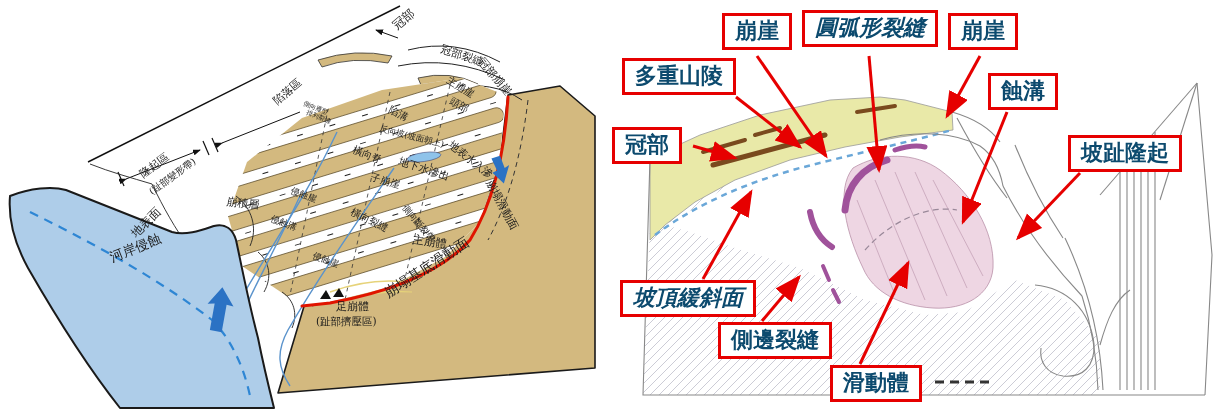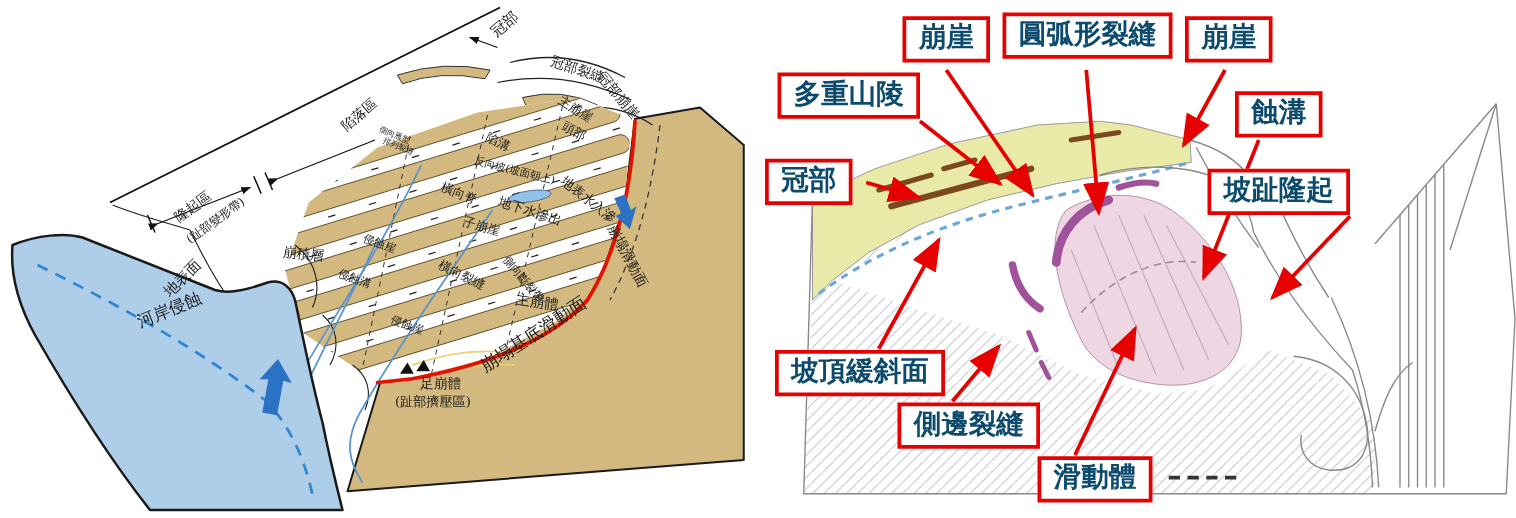--- a/index.html
+++ b/index.html
@@ -239,7 +239,7 @@
 
 <div class="rbox" style="left:622px;top:58px;">多重山陵</div>
 <div class="rbox" style="left:722px;top:13px;">崩崖</div>
-<div class="rbox" style="left:802px;top:10px;">圓弧形裂縫</div>
+<div class="rbox" style="left:802px;top:10px;font-style:italic;">圓弧形裂縫</div>
 <div class="rbox" style="left:948px;top:13px;">崩崖</div>
 <div class="rbox" style="left:988px;top:73px;">蝕溝</div>
 <div class="rbox" style="left:612px;top:127px;">冠部</div>

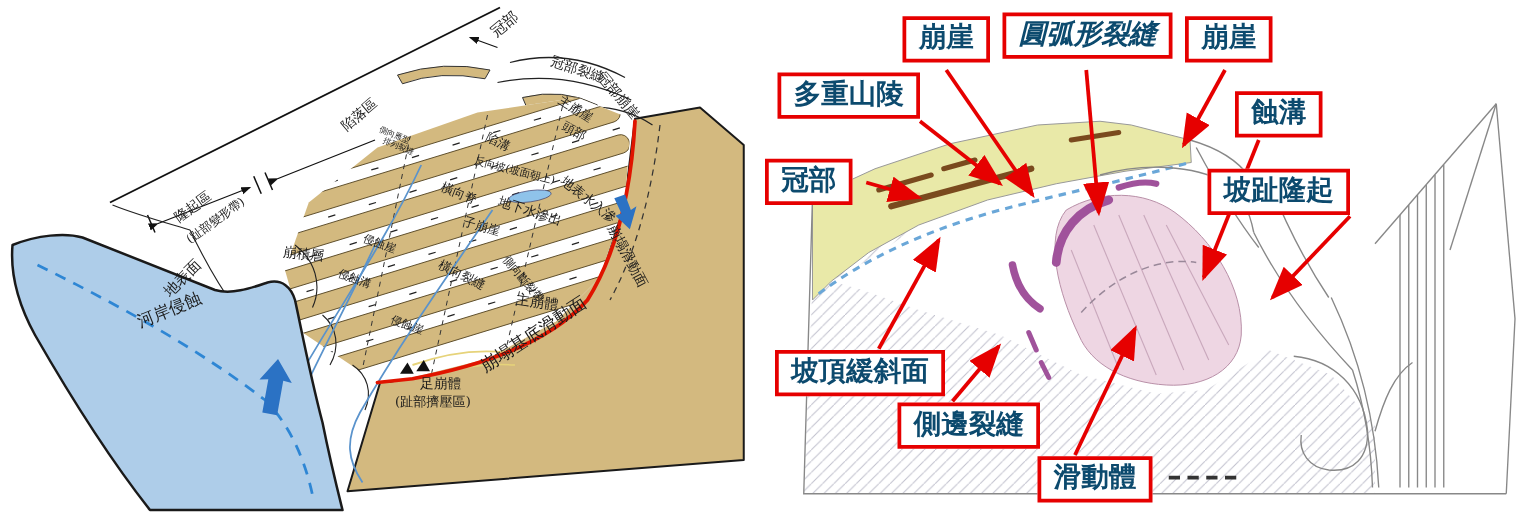--- a/index.html
+++ b/index.html
@@ -243,7 +243,7 @@
 <div class="rbox" style="left:948px;top:13px;">崩崖</div>
 <div class="rbox" style="left:988px;top:73px;">蝕溝</div>
 <div class="rbox" style="left:612px;top:127px;">冠部</div>
-<div class="rbox" style="left:966px;top:135px;">坡趾隆起</div>
+<div class="rbox" style="left:1068px;top:135px;">坡趾隆起</div>
 <div class="rbox" style="left:620px;top:280px;">坡頂緩斜面</div>
 <div class="rbox" style="left:718px;top:322px;">側邊裂縫</div>
 <div class="rbox" style="left:818px;top:365px;margin-left:12px;">滑動體</div>

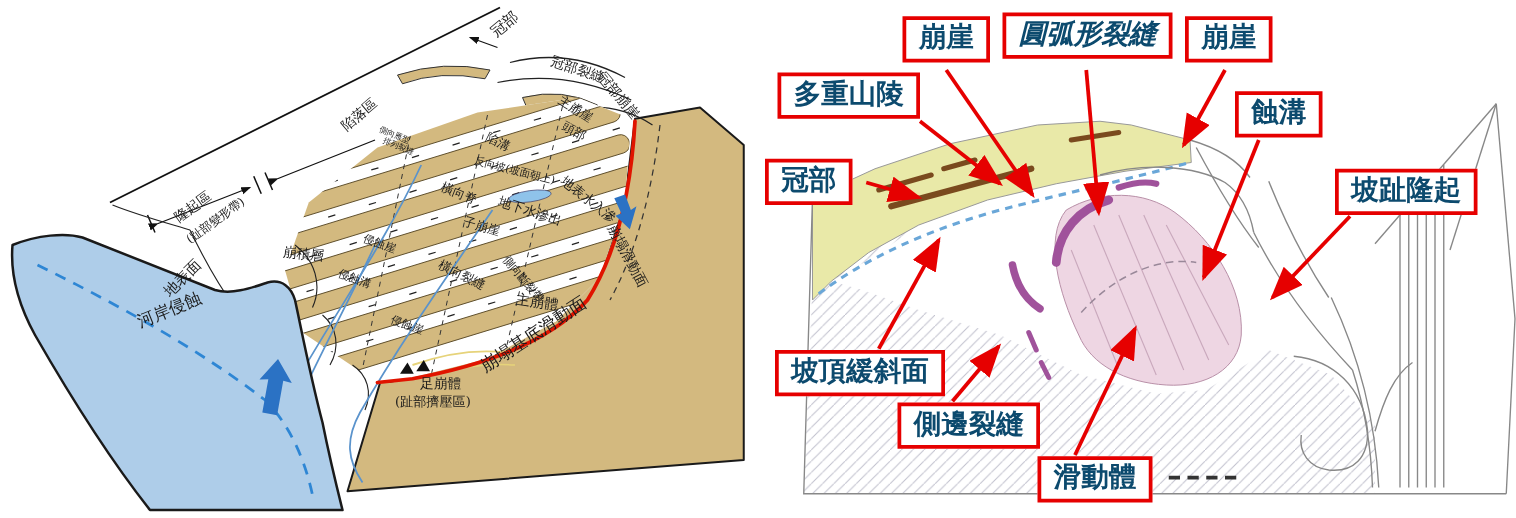--- a/index.html
+++ b/index.html
@@ -244,7 +244,7 @@
 <div class="rbox" style="left:988px;top:73px;">蝕溝</div>
 <div class="rbox" style="left:612px;top:127px;">冠部</div>
 <div class="rbox" style="left:1068px;top:135px;">坡趾隆起</div>
-<div class="rbox" style="left:620px;top:280px;">坡頂緩斜面</div>
+<div class="rbox" style="left:620px;top:280px;font-style:italic;">坡頂緩斜面</div>
 <div class="rbox" style="left:718px;top:322px;">側邊裂縫</div>
 <div class="rbox" style="left:818px;top:365px;margin-left:12px;">滑動體</div>
 

